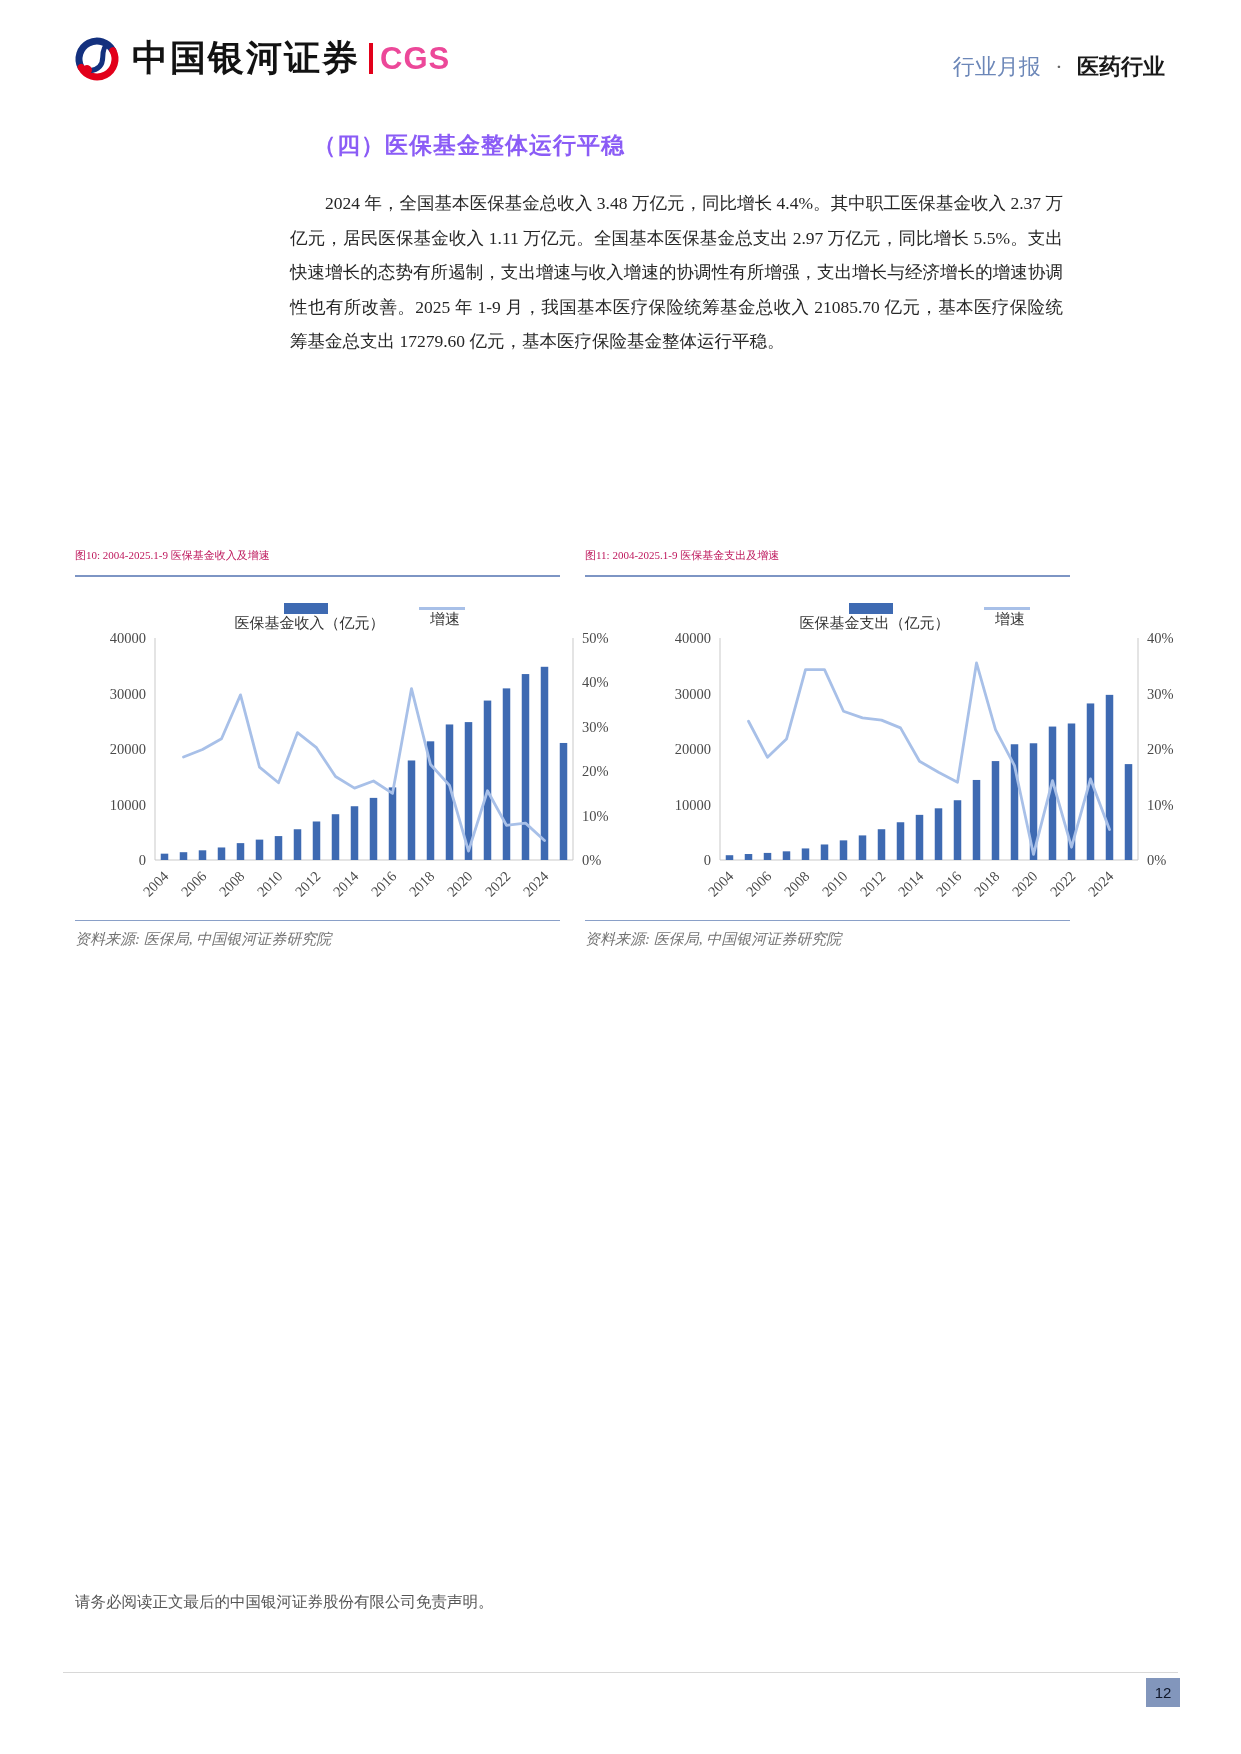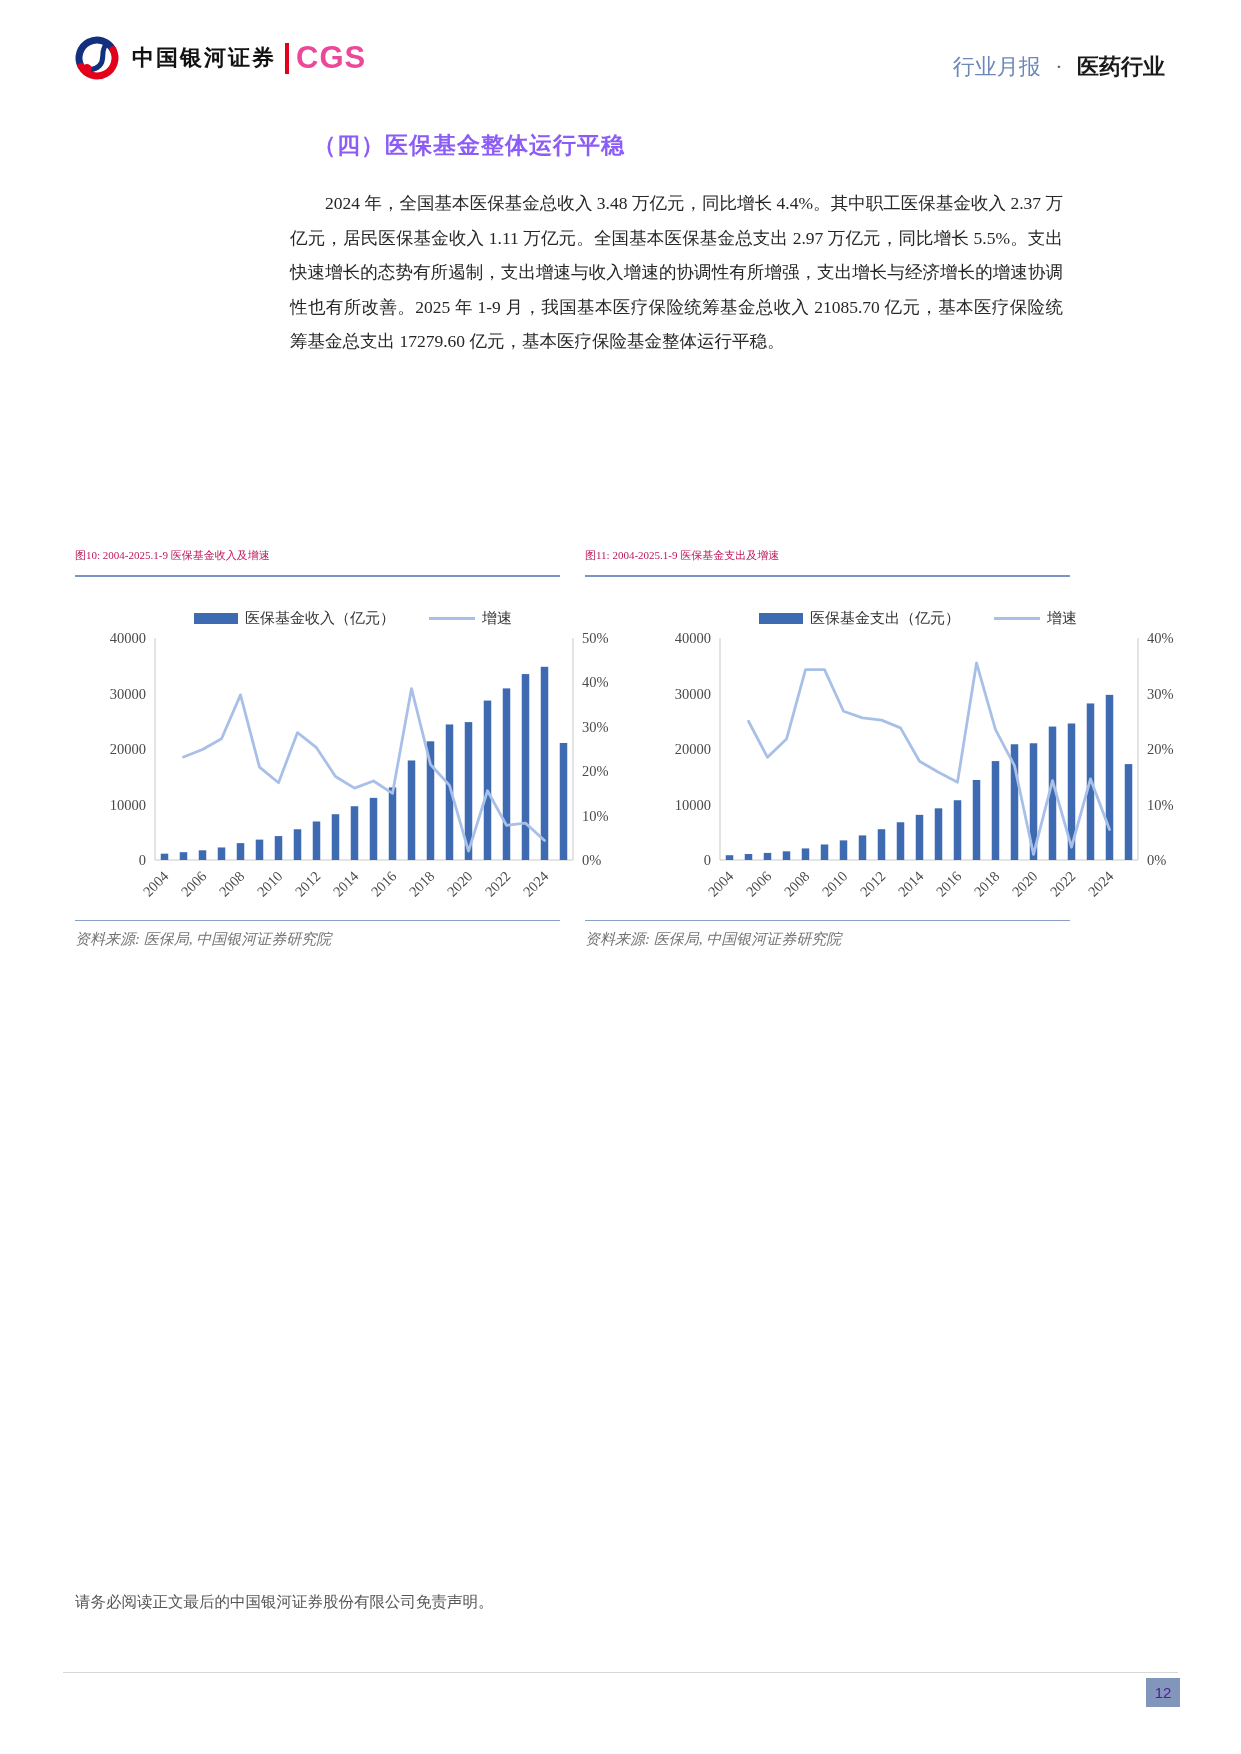--- a/index.html
+++ b/index.html
@@ -9,7 +9,7 @@
   
   .hdr-logo{position:absolute;left:73px;top:34px;display:flex;align-items:center;}
   .logo-swirl{width:48px;height:48px;margin-right:11px;}
-  .logo-cn{font-family:"Liberation Sans",sans-serif;font-size:22px;font-weight:bold;color:#121212;letter-spacing:2px;}
+  .logo-cn{font-family:"Liberation Sans",sans-serif;font-size:36px;font-weight:bold;color:#121212;letter-spacing:2px;}
   .logo-div{width:4px;height:31px;background:#E2001A;margin:0 7px 0 9px;}
   .logo-en{font-family:"Liberation Sans",sans-serif;font-size:31px;font-weight:bold;color:#ec4899;letter-spacing:1px;}
   .hdr-right{position:absolute;right:76px;top:52px;font-size:22px;white-space:nowrap;}

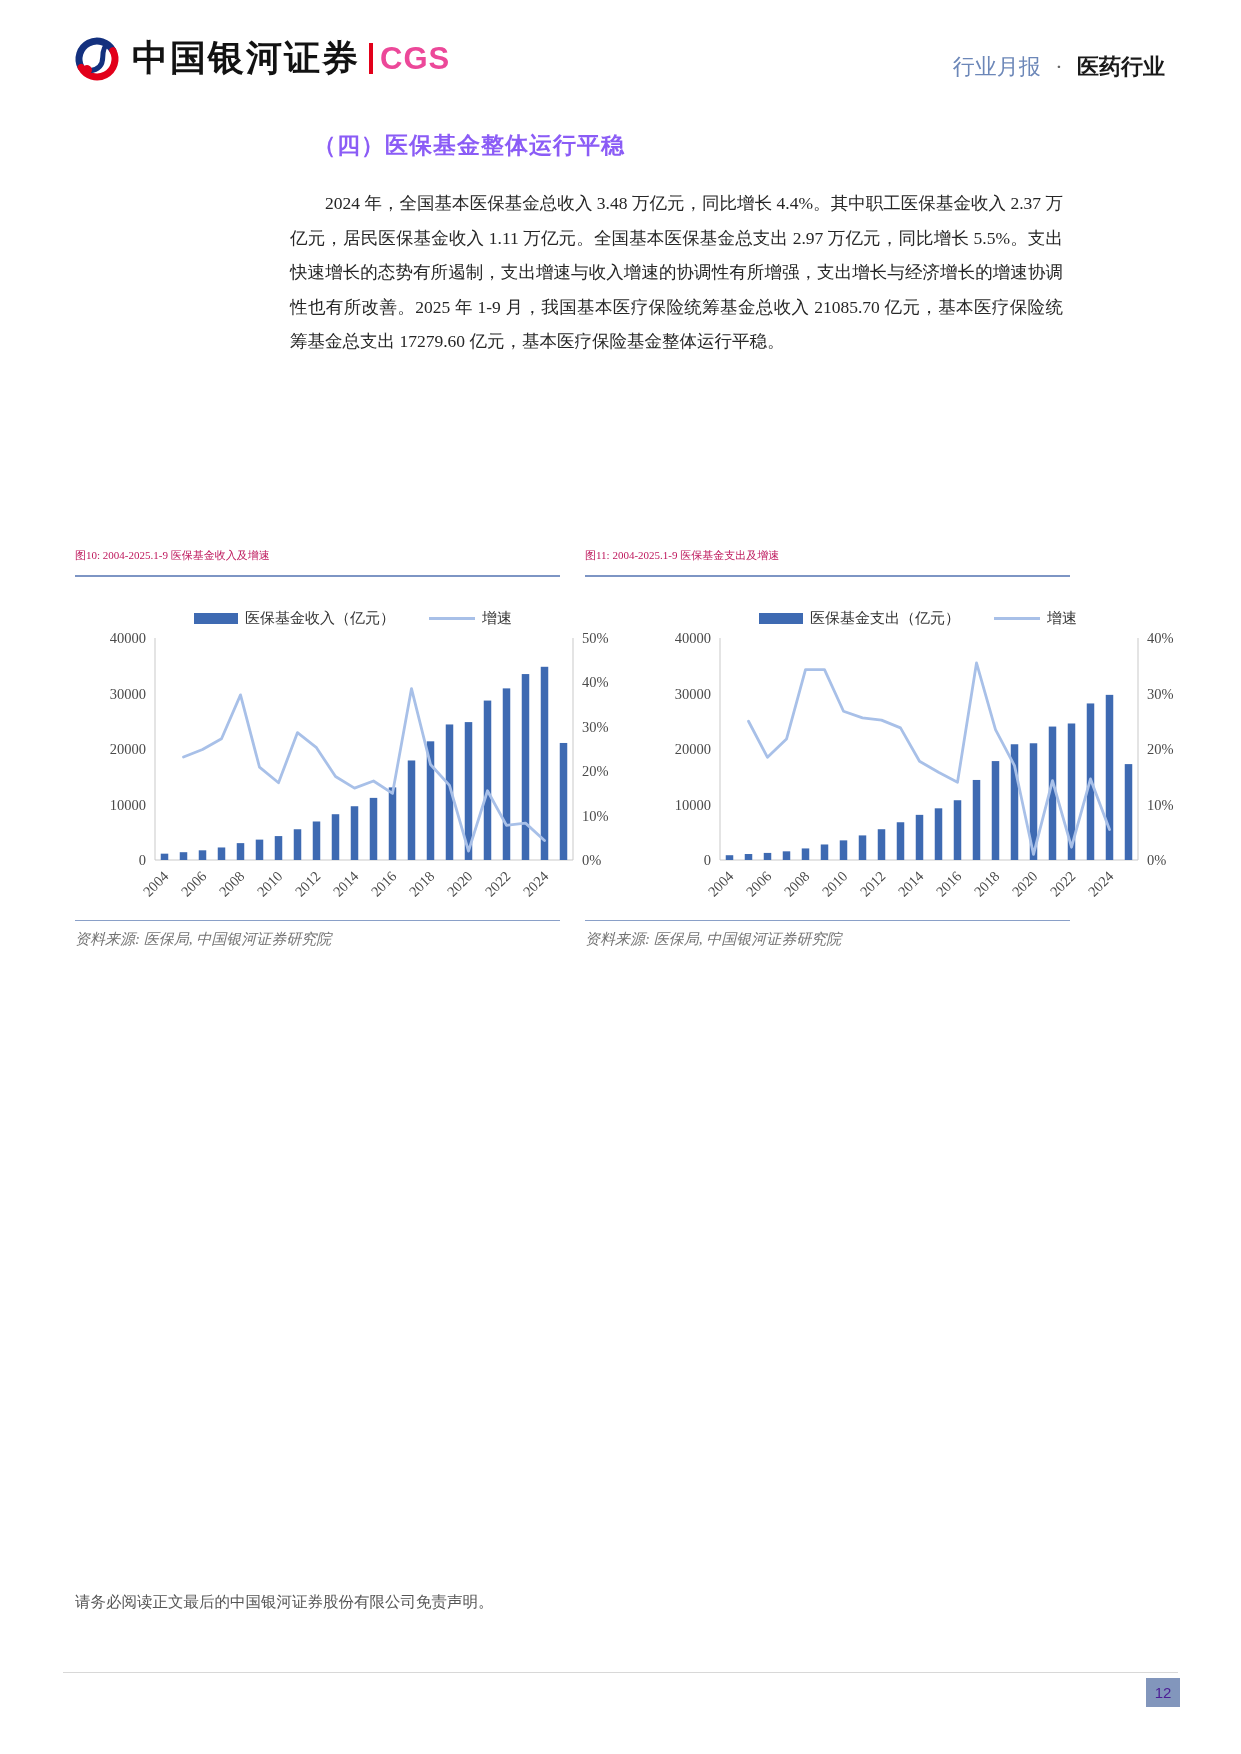--- a/index.html
+++ b/index.html
@@ -34,7 +34,7 @@
   #figure-1 .chart-wrap{margin-left:63px;}
   .legend{display:flex;justify-content:center;align-items:center;margin-top:31px;height:20px;
           font-size:15px;color:#333;}
-  .legend-item{display:flex;align-items:center;}
+  .legend-item{display:flex;align-items:center;flex-direction:column;}
   .legend-item + .legend-item{margin-left:34px;}
   .bar-swatch{display:inline-block;width:44px;height:11px;margin-right:7px;}
   .line-swatch{display:inline-block;width:46px;height:3px;margin-right:7px;}

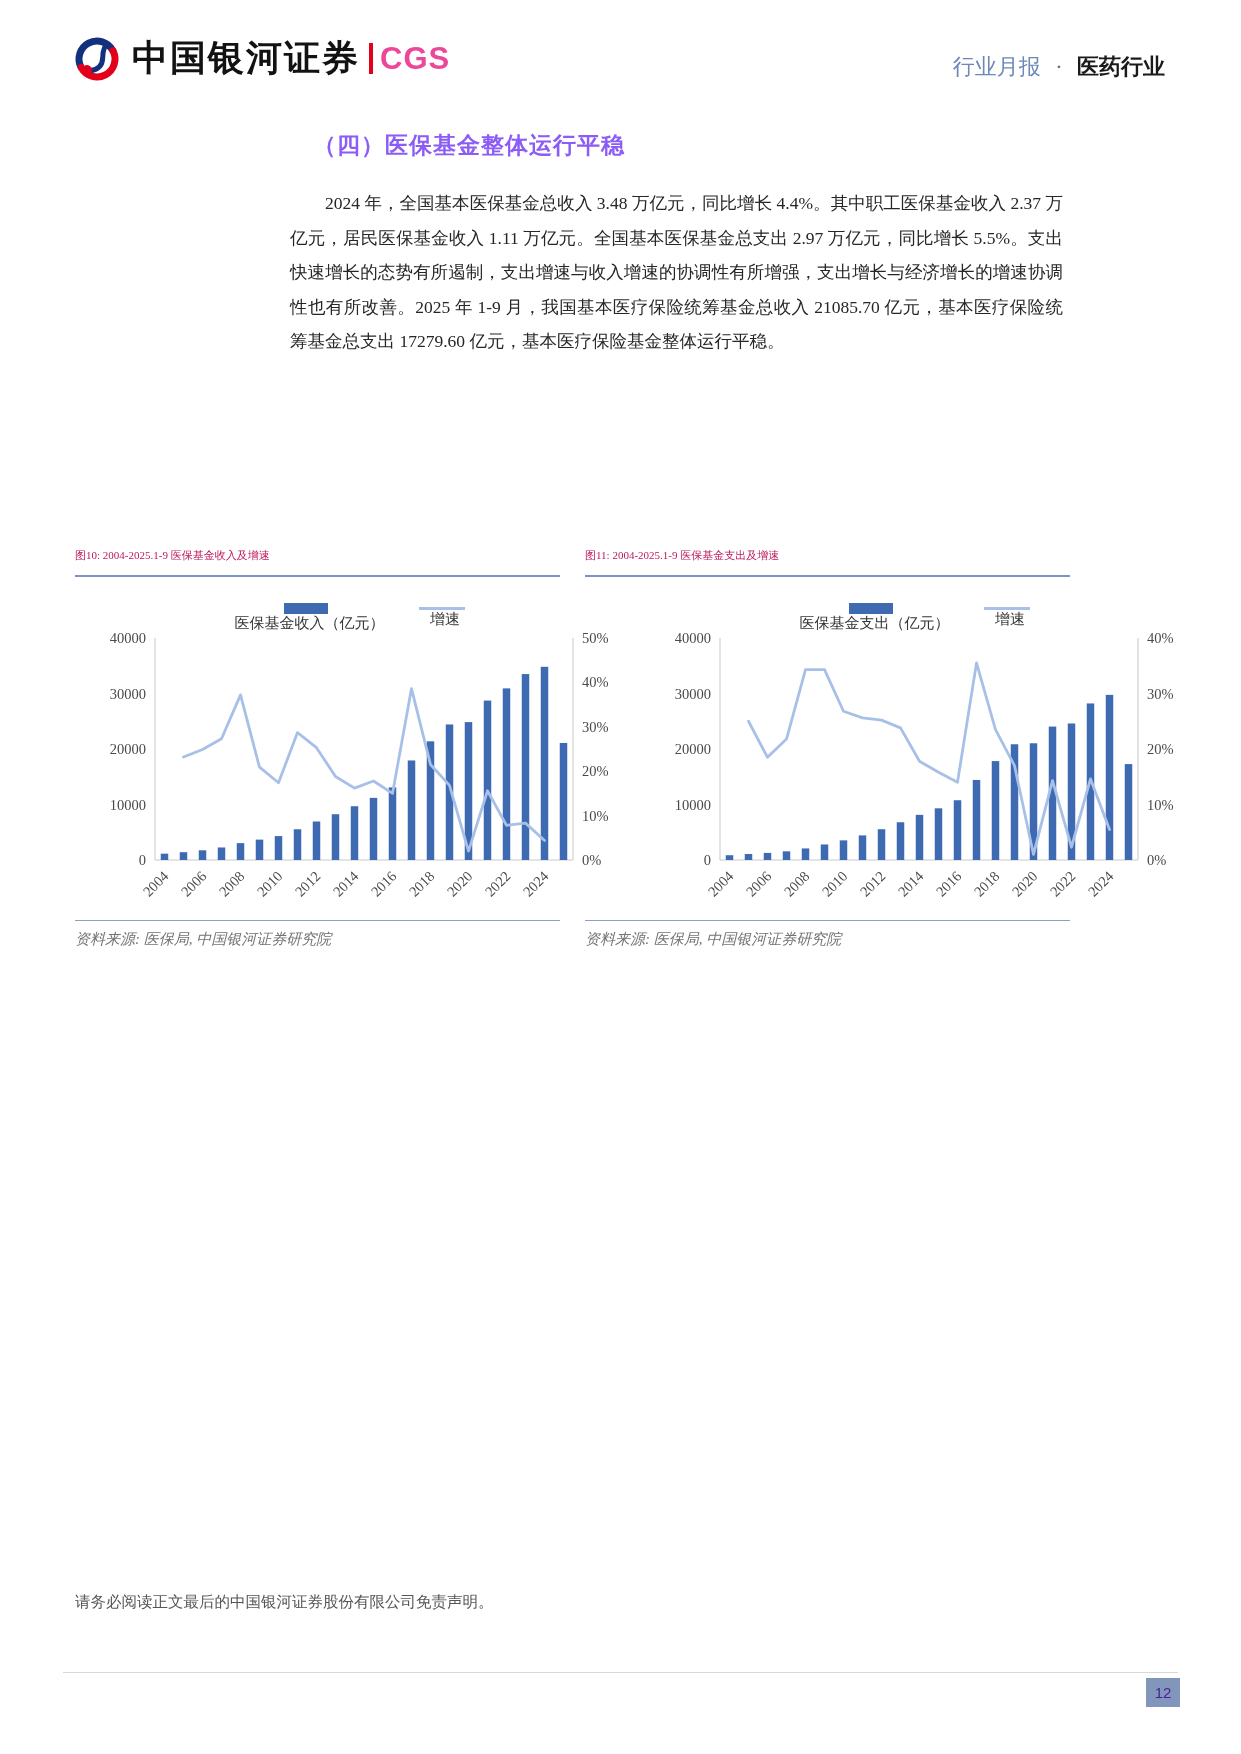--- a/index.html
+++ b/index.html
@@ -47,7 +47,7 @@
   .footer-rule{position:absolute;left:63px;top:1672px;width:1115px;height:1px;background:#D8D8D8;}
   .footer-text{position:absolute;left:75px;top:1592px;font-size:15.5px;color:#555;}
   .page-badge{position:absolute;left:1146px;top:1678px;width:34px;height:29px;background:#8296BC;
-              color:#4c1d95;font-size:15px;display:flex;align-items:center;justify-content:center;
+              color:#0f172a;font-size:15px;display:flex;align-items:center;justify-content:center;
               font-family:"Liberation Sans",sans-serif;}
 </style>
 </head>

